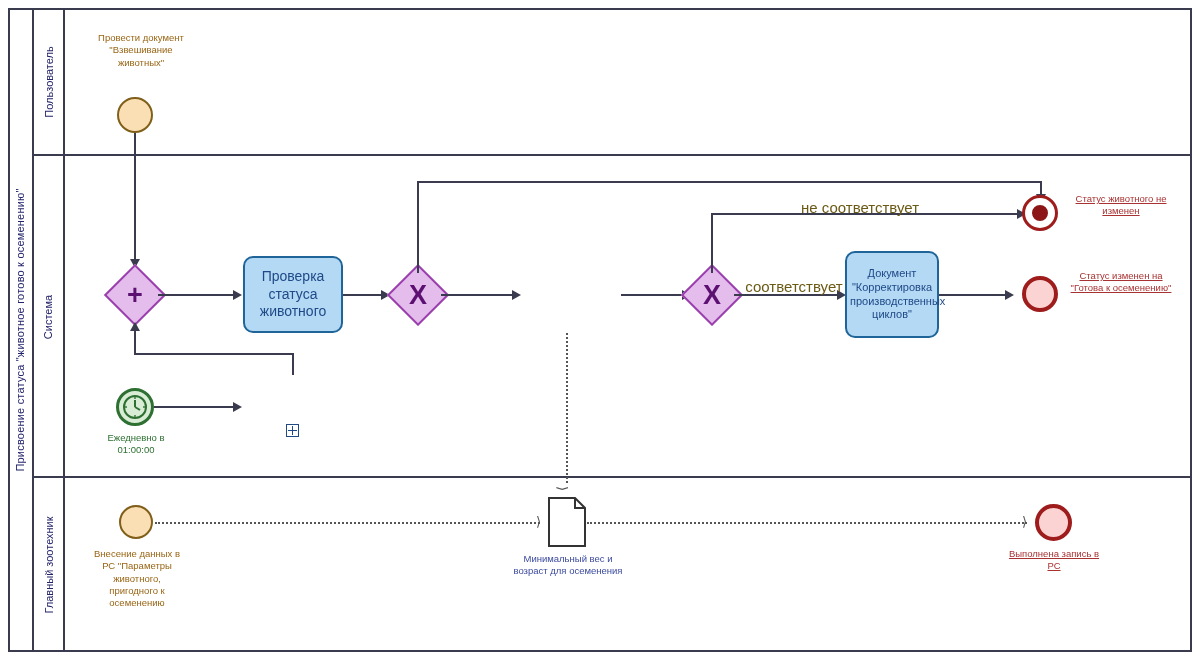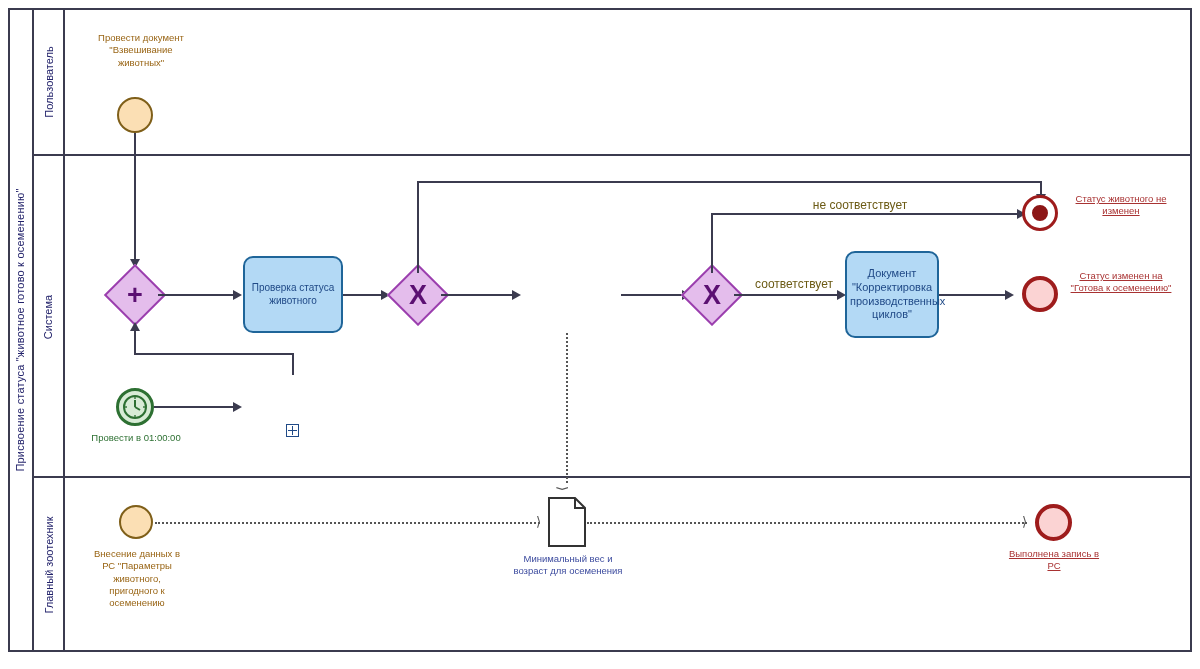--- a/index.html
+++ b/index.html
@@ -42,7 +42,7 @@
   .lbl{position:absolute;text-align:center;font-size:9.5px;line-height:1.3;}
   .lbl-start{color:#996515;}
   .lbl-end{color:#a83232;text-decoration:underline;}
-  .lbl-flow{color:#6b5a14;font-size:12px;}
+  .lbl-flow{color:#6b5a14;font-size:15px;}
   .lbl-doc{color:#4e5fbb;}
 
   .doc-shape{position:absolute;}

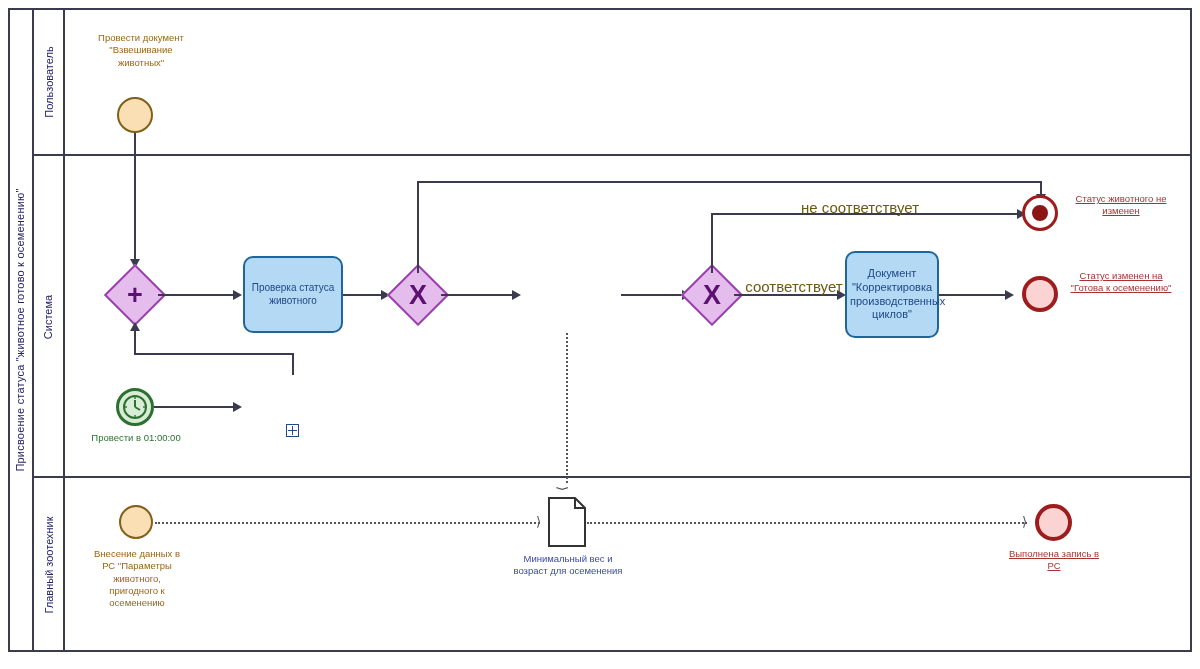--- a/index.html
+++ b/index.html
@@ -23,7 +23,7 @@
   .node{position:absolute;box-sizing:border-box;}
   .task{border:2px solid #1f6599;border-radius:10px;background:#b3d9f5;
         display:flex;align-items:center;justify-content:center;text-align:center;
-        font-size:10px;color:#204a87;line-height:1.25;padding:2px 3px;}
+        font-size:14px;color:#204a87;line-height:1.25;padding:2px 3px;}
   .task .tlabel{display:block;width:100%;}
 
   .ev{border-radius:50%;box-sizing:border-box;}

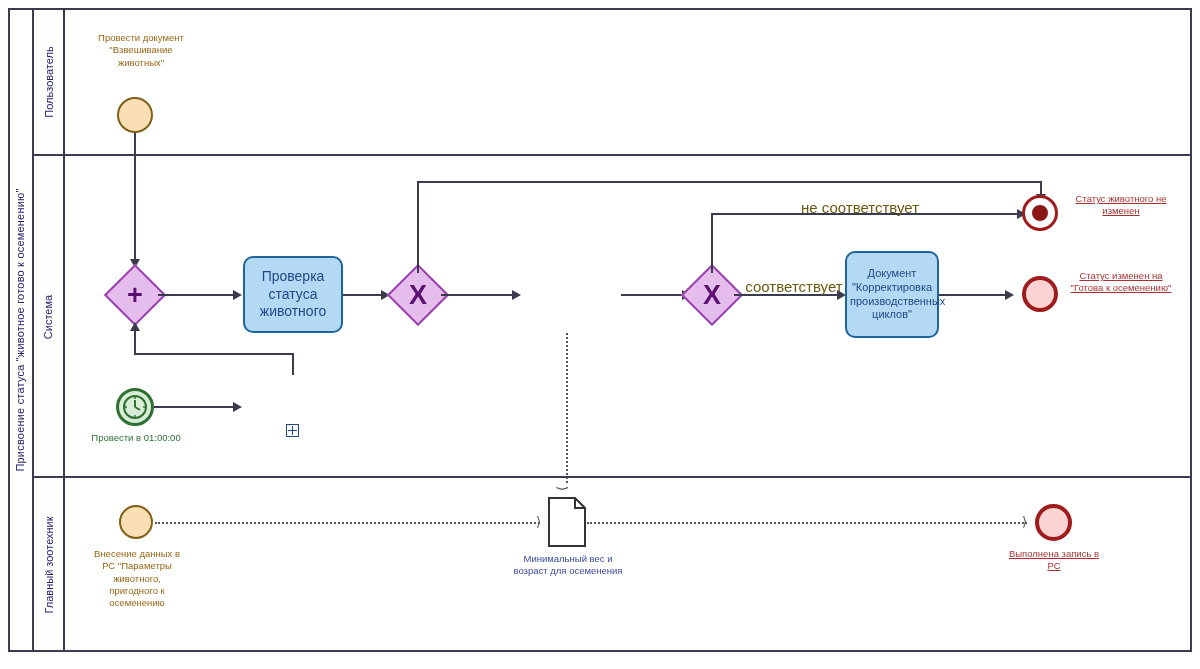--- a/index.html
+++ b/index.html
@@ -160,7 +160,7 @@
       <line x1="24" y1="16" x2="27" y2="16" stroke="#2d7032" stroke-width="1.4"></line>
     </svg>
   </div>
-  <div class="lbl lbl-start" style="left:90px;top:432px;width:92px;color:#2d7032;">Провести в 01:00:00</div>
+  <div class="lbl lbl-start" style="left:90px;top:432px;width:92px;color:#2d7032;">Ежедневно в 01:00:00</div>
 
   <div class="conn h" style="left:154px;top:406px;width:80px;"></div>
   <div class="arrow ar-r" style="left:233px;top:402px;"></div>

